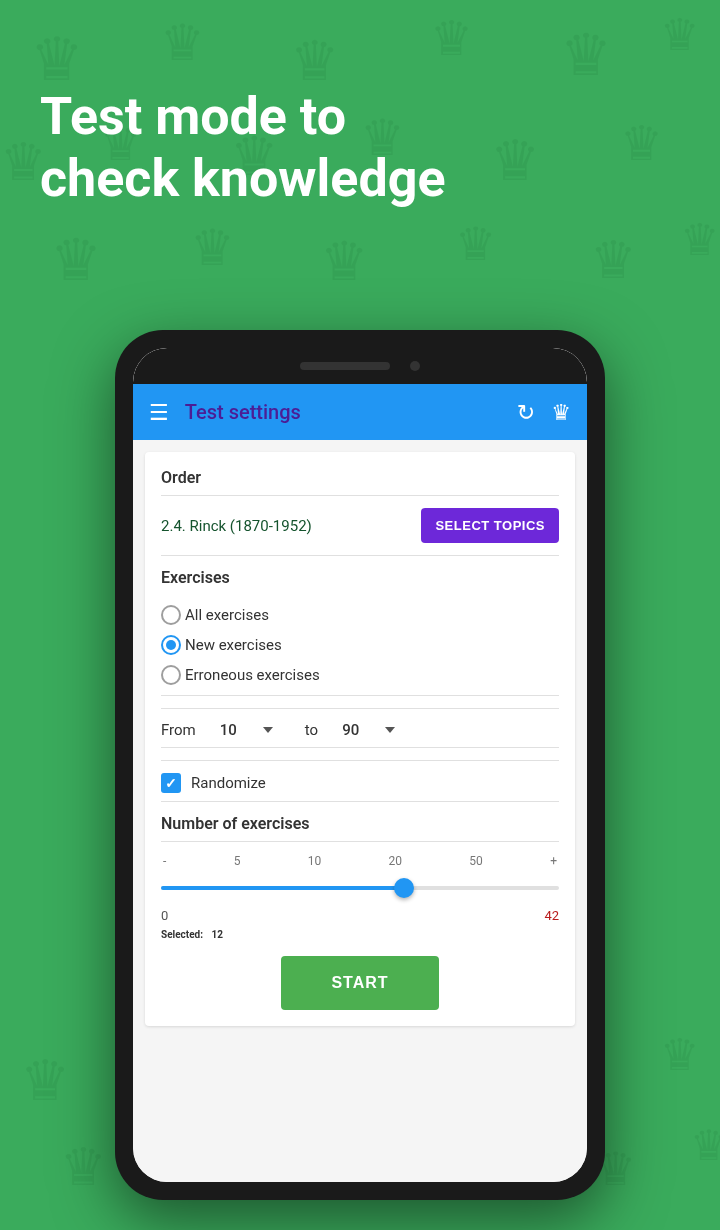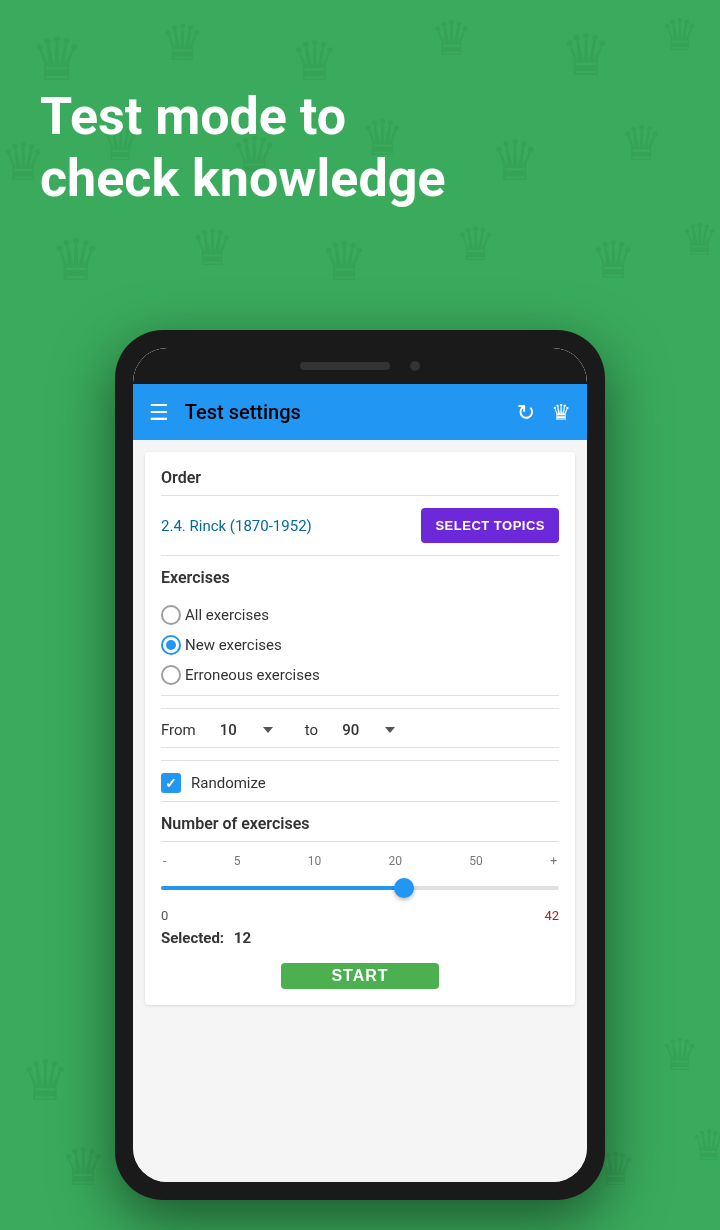--- a/index.html
+++ b/index.html
@@ -113,7 +113,7 @@
     }
 
     .app-bar-title {
-      color: #000000;
+      color: #4c1d95;
       font-size: 20px;
       font-weight: 500;
       flex: 1;

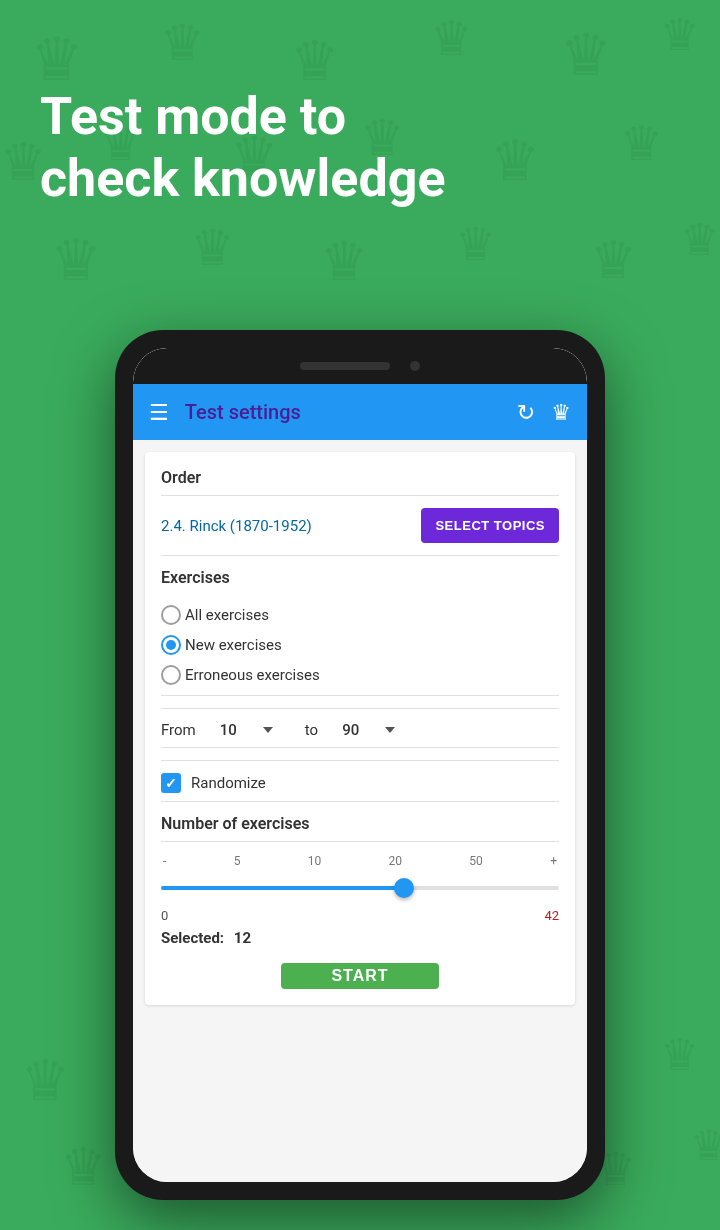--- a/index.html
+++ b/index.html
@@ -161,7 +161,7 @@
 
     .topic-text {
       font-size: 15px;
-      color: #0369a1;
+      color: #14532d;
     }
 
     .select-topics-btn {

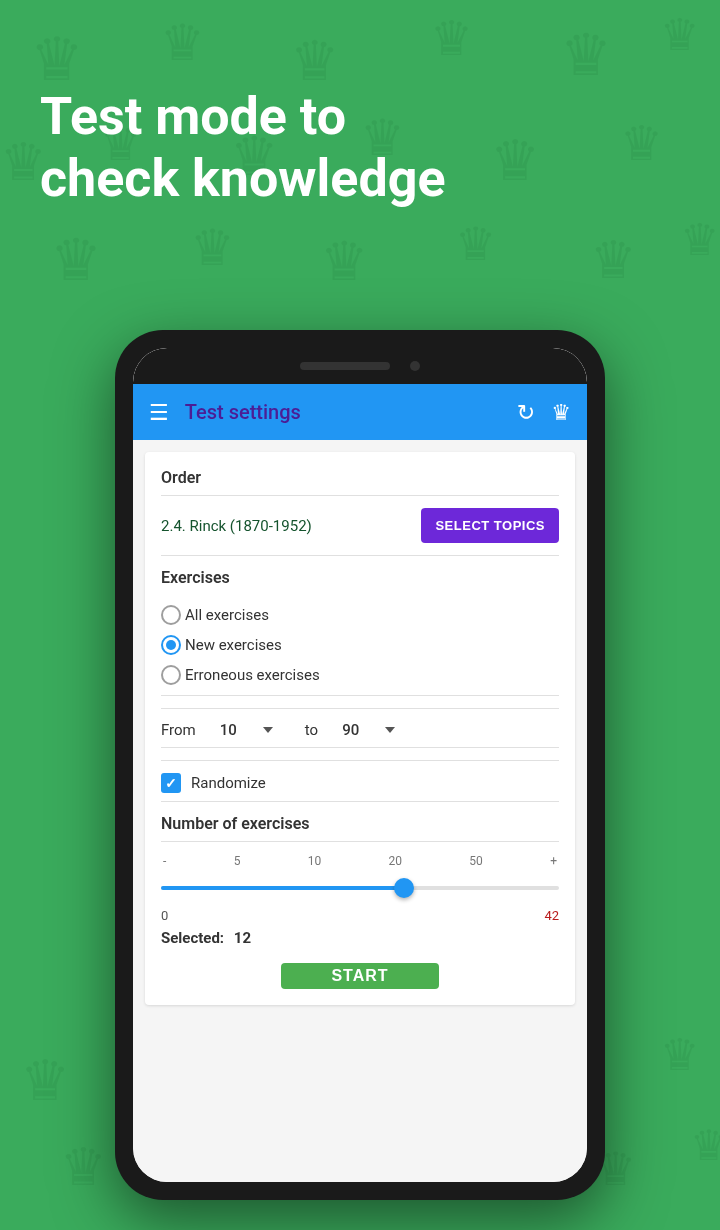--- a/index.html
+++ b/index.html
@@ -335,7 +335,7 @@
     }
 
     .selected-count {
-      font-size: 15px;
+      font-size: 10px;
       color: #333;
       margin-top: 6px;
     }

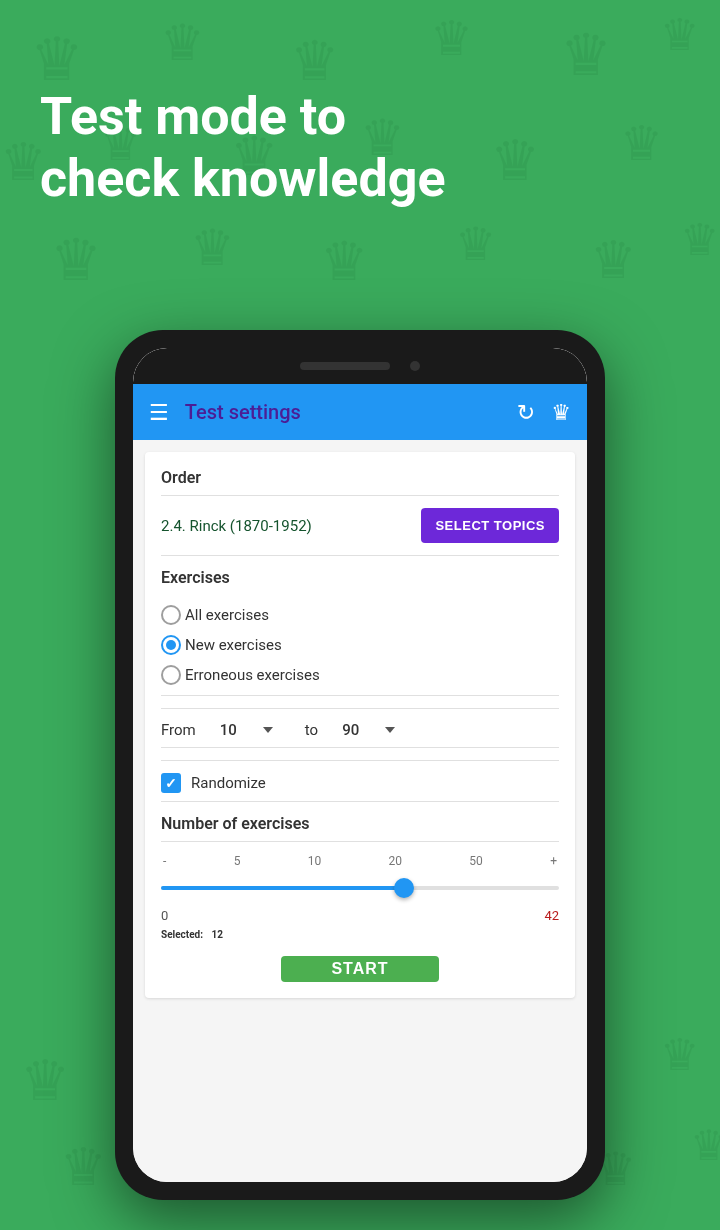--- a/index.html
+++ b/index.html
@@ -356,7 +356,7 @@
       background: #4CAF50;
       color: white;
       border: none;
-      padding: 4px 50px;
+      padding: 18px 50px;
       font-size: 16px;
       font-weight: 600;
       border-radius: 4px;

